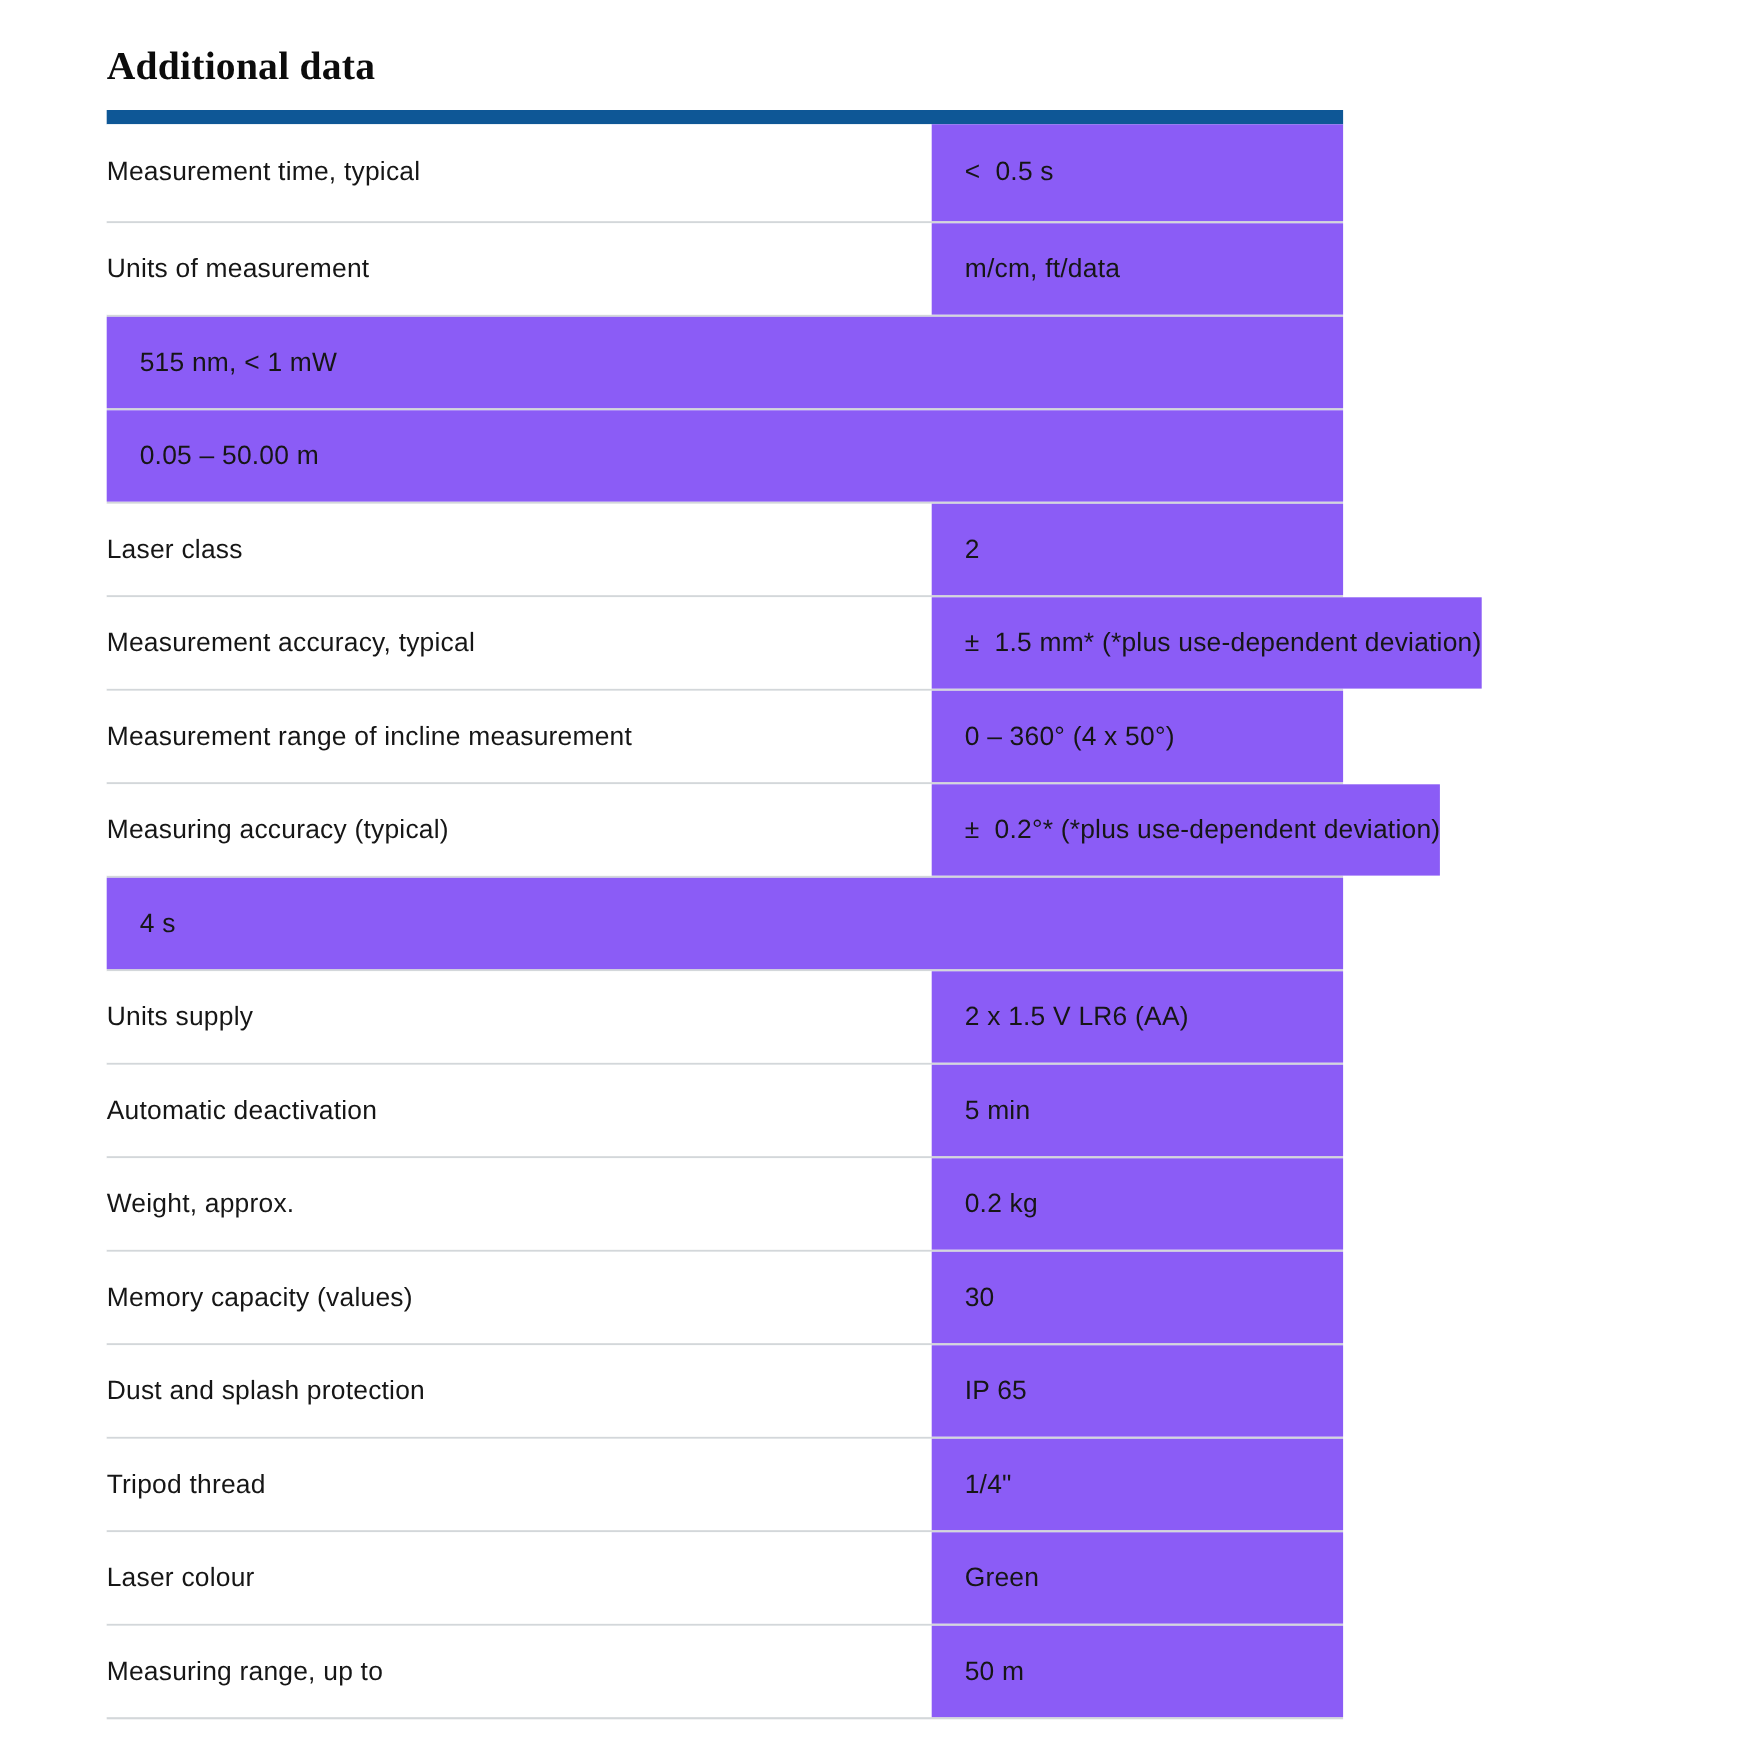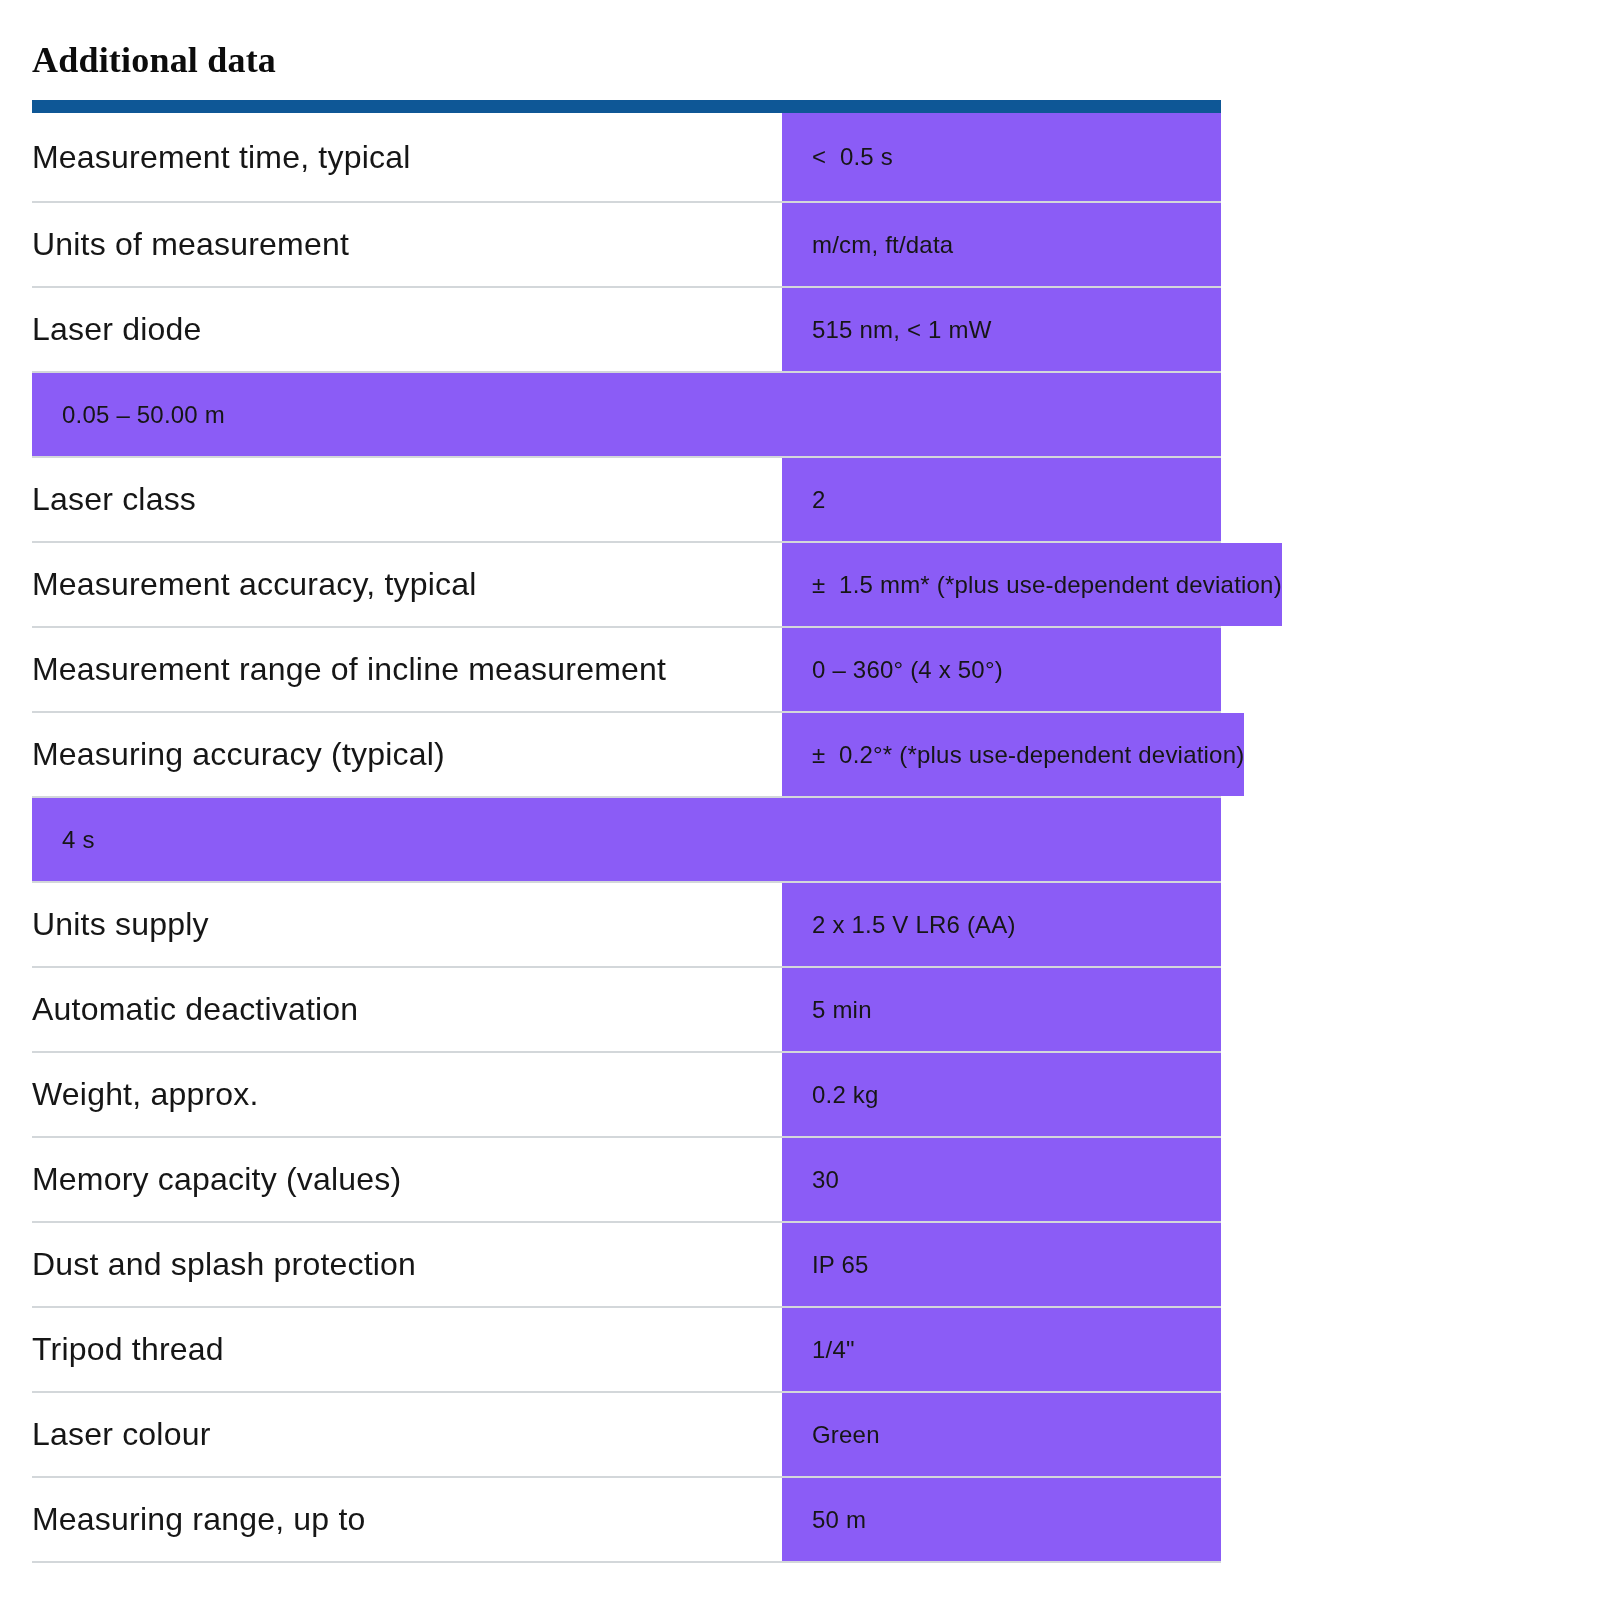--- a/index.html
+++ b/index.html
@@ -15,7 +15,7 @@
   .spec-section {
     box-sizing: border-box;
     width: 1264px;
-    padding: 40px 43px 0 32px;
+    padding: 40px 43px 0 97px;
   }
   .section-title {
     font-family: "Liberation Serif", serif;

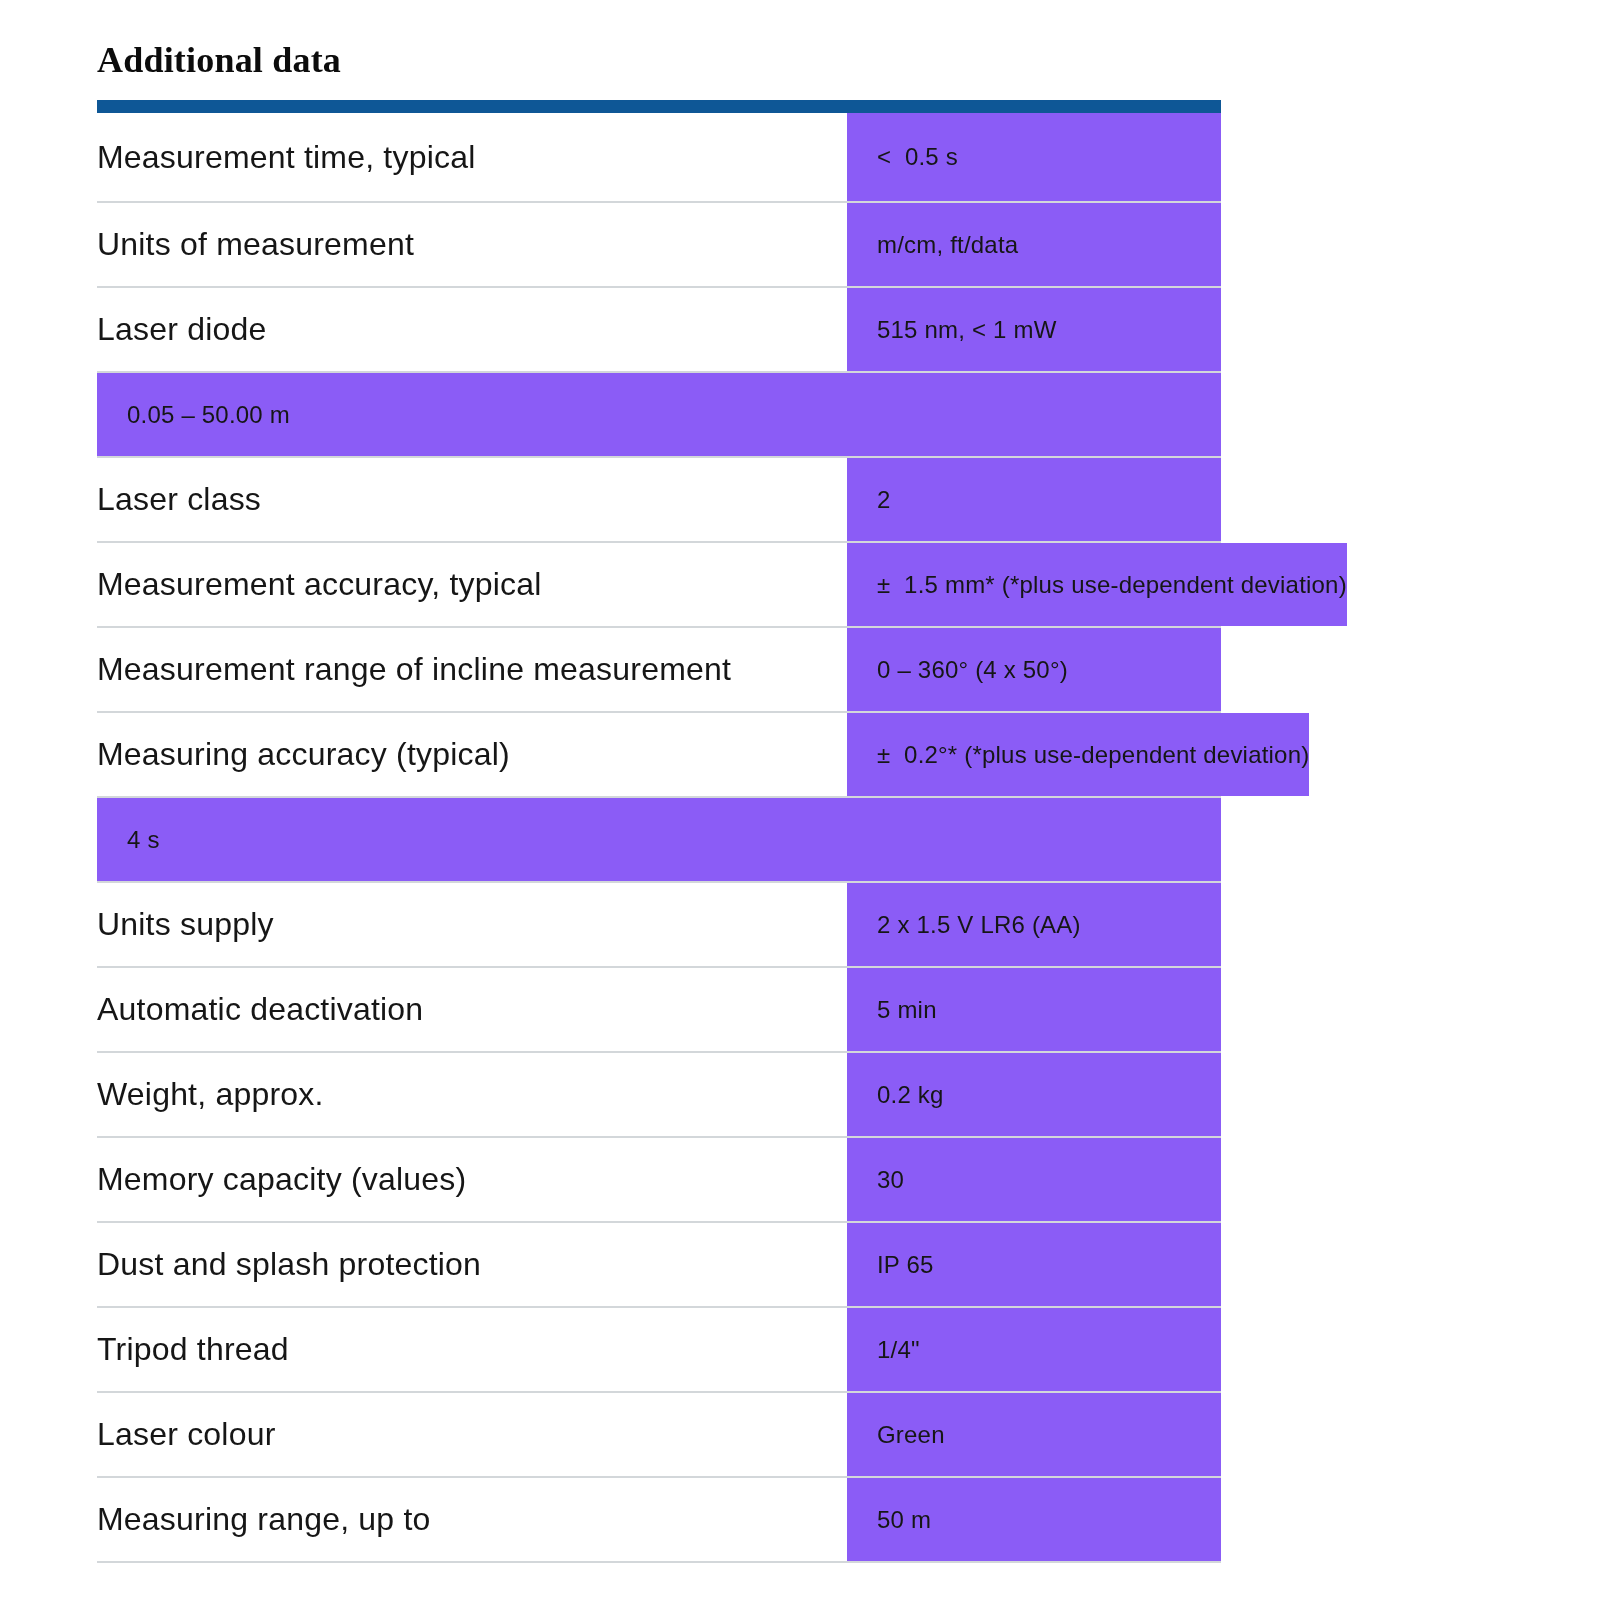--- a/index.html
+++ b/index.html
@@ -49,7 +49,7 @@
     flex: 0 0 750px;
     display: flex;
     align-items: center;
-    font-size: 32px;
+    font-size: 24px;
     letter-spacing: 0.2px;
     background: #ffffff;
   }

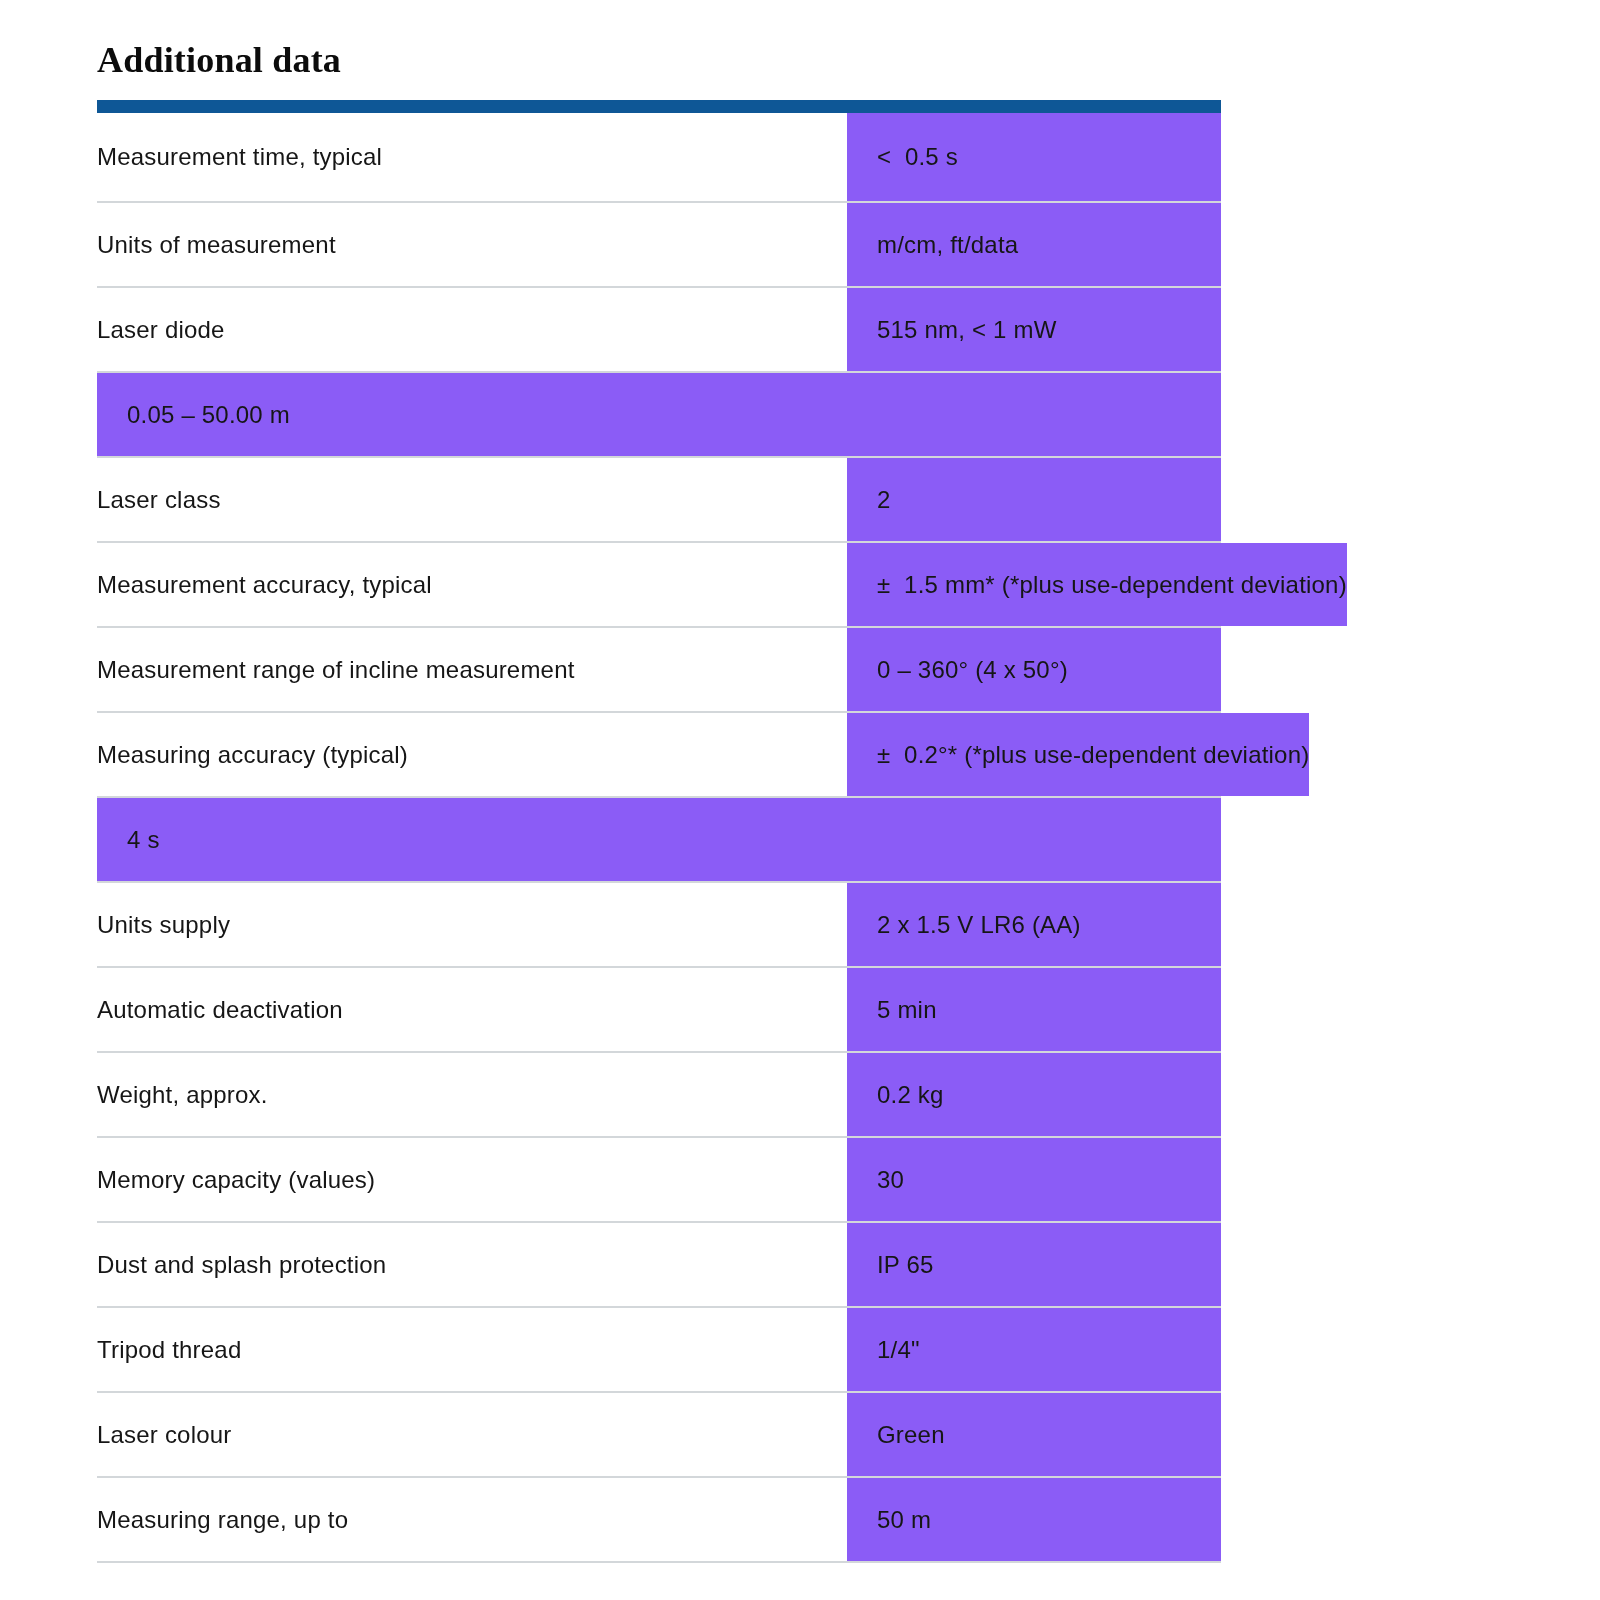--- a/index.html
+++ b/index.html
@@ -82,7 +82,6 @@
   </div>
 
   <div class="spec-row">
-    <div class="spec-label">Laser diode</div>
     <div class="spec-value">515 nm, &lt; 1 mW</div>
   </div>
 

